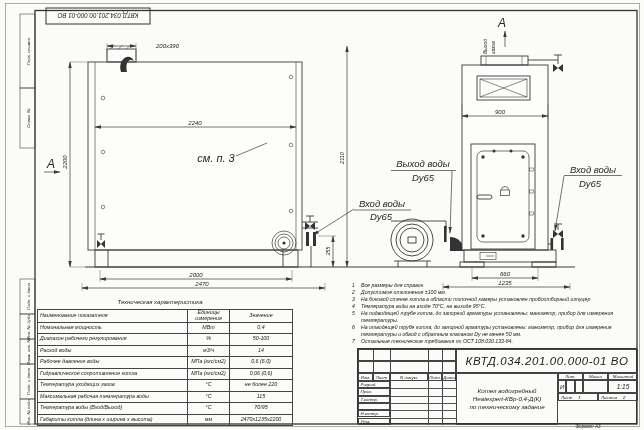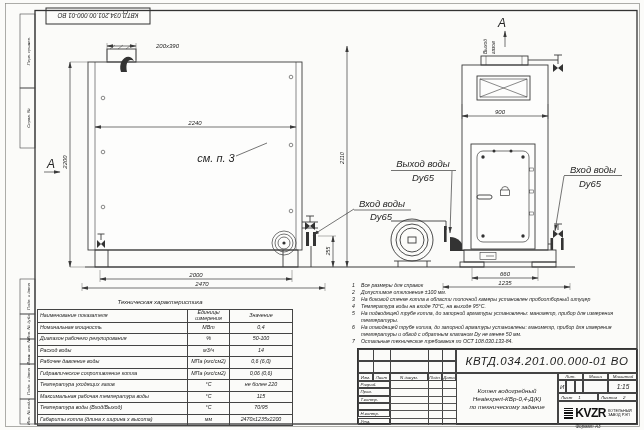--- a/index.html
+++ b/index.html
@@ -426,14 +426,6 @@
     <span>2</span>
   </div>
 
-  <div class="cell logo-row" style="left:200px;top:52px;width:80px;height:24px">
-    <span class="logo-box"></span>
-    <span class="logo-txt">KVZR</span>
-    <span class="company">
-      <div>КОТЕЛЬНЫЙ</div>
-      <div>ЗАВОД РЭП</div>
-    </span>
-  </div>
 </div>
 
 <div id="fmt" class="abs">Формат А3</div>

